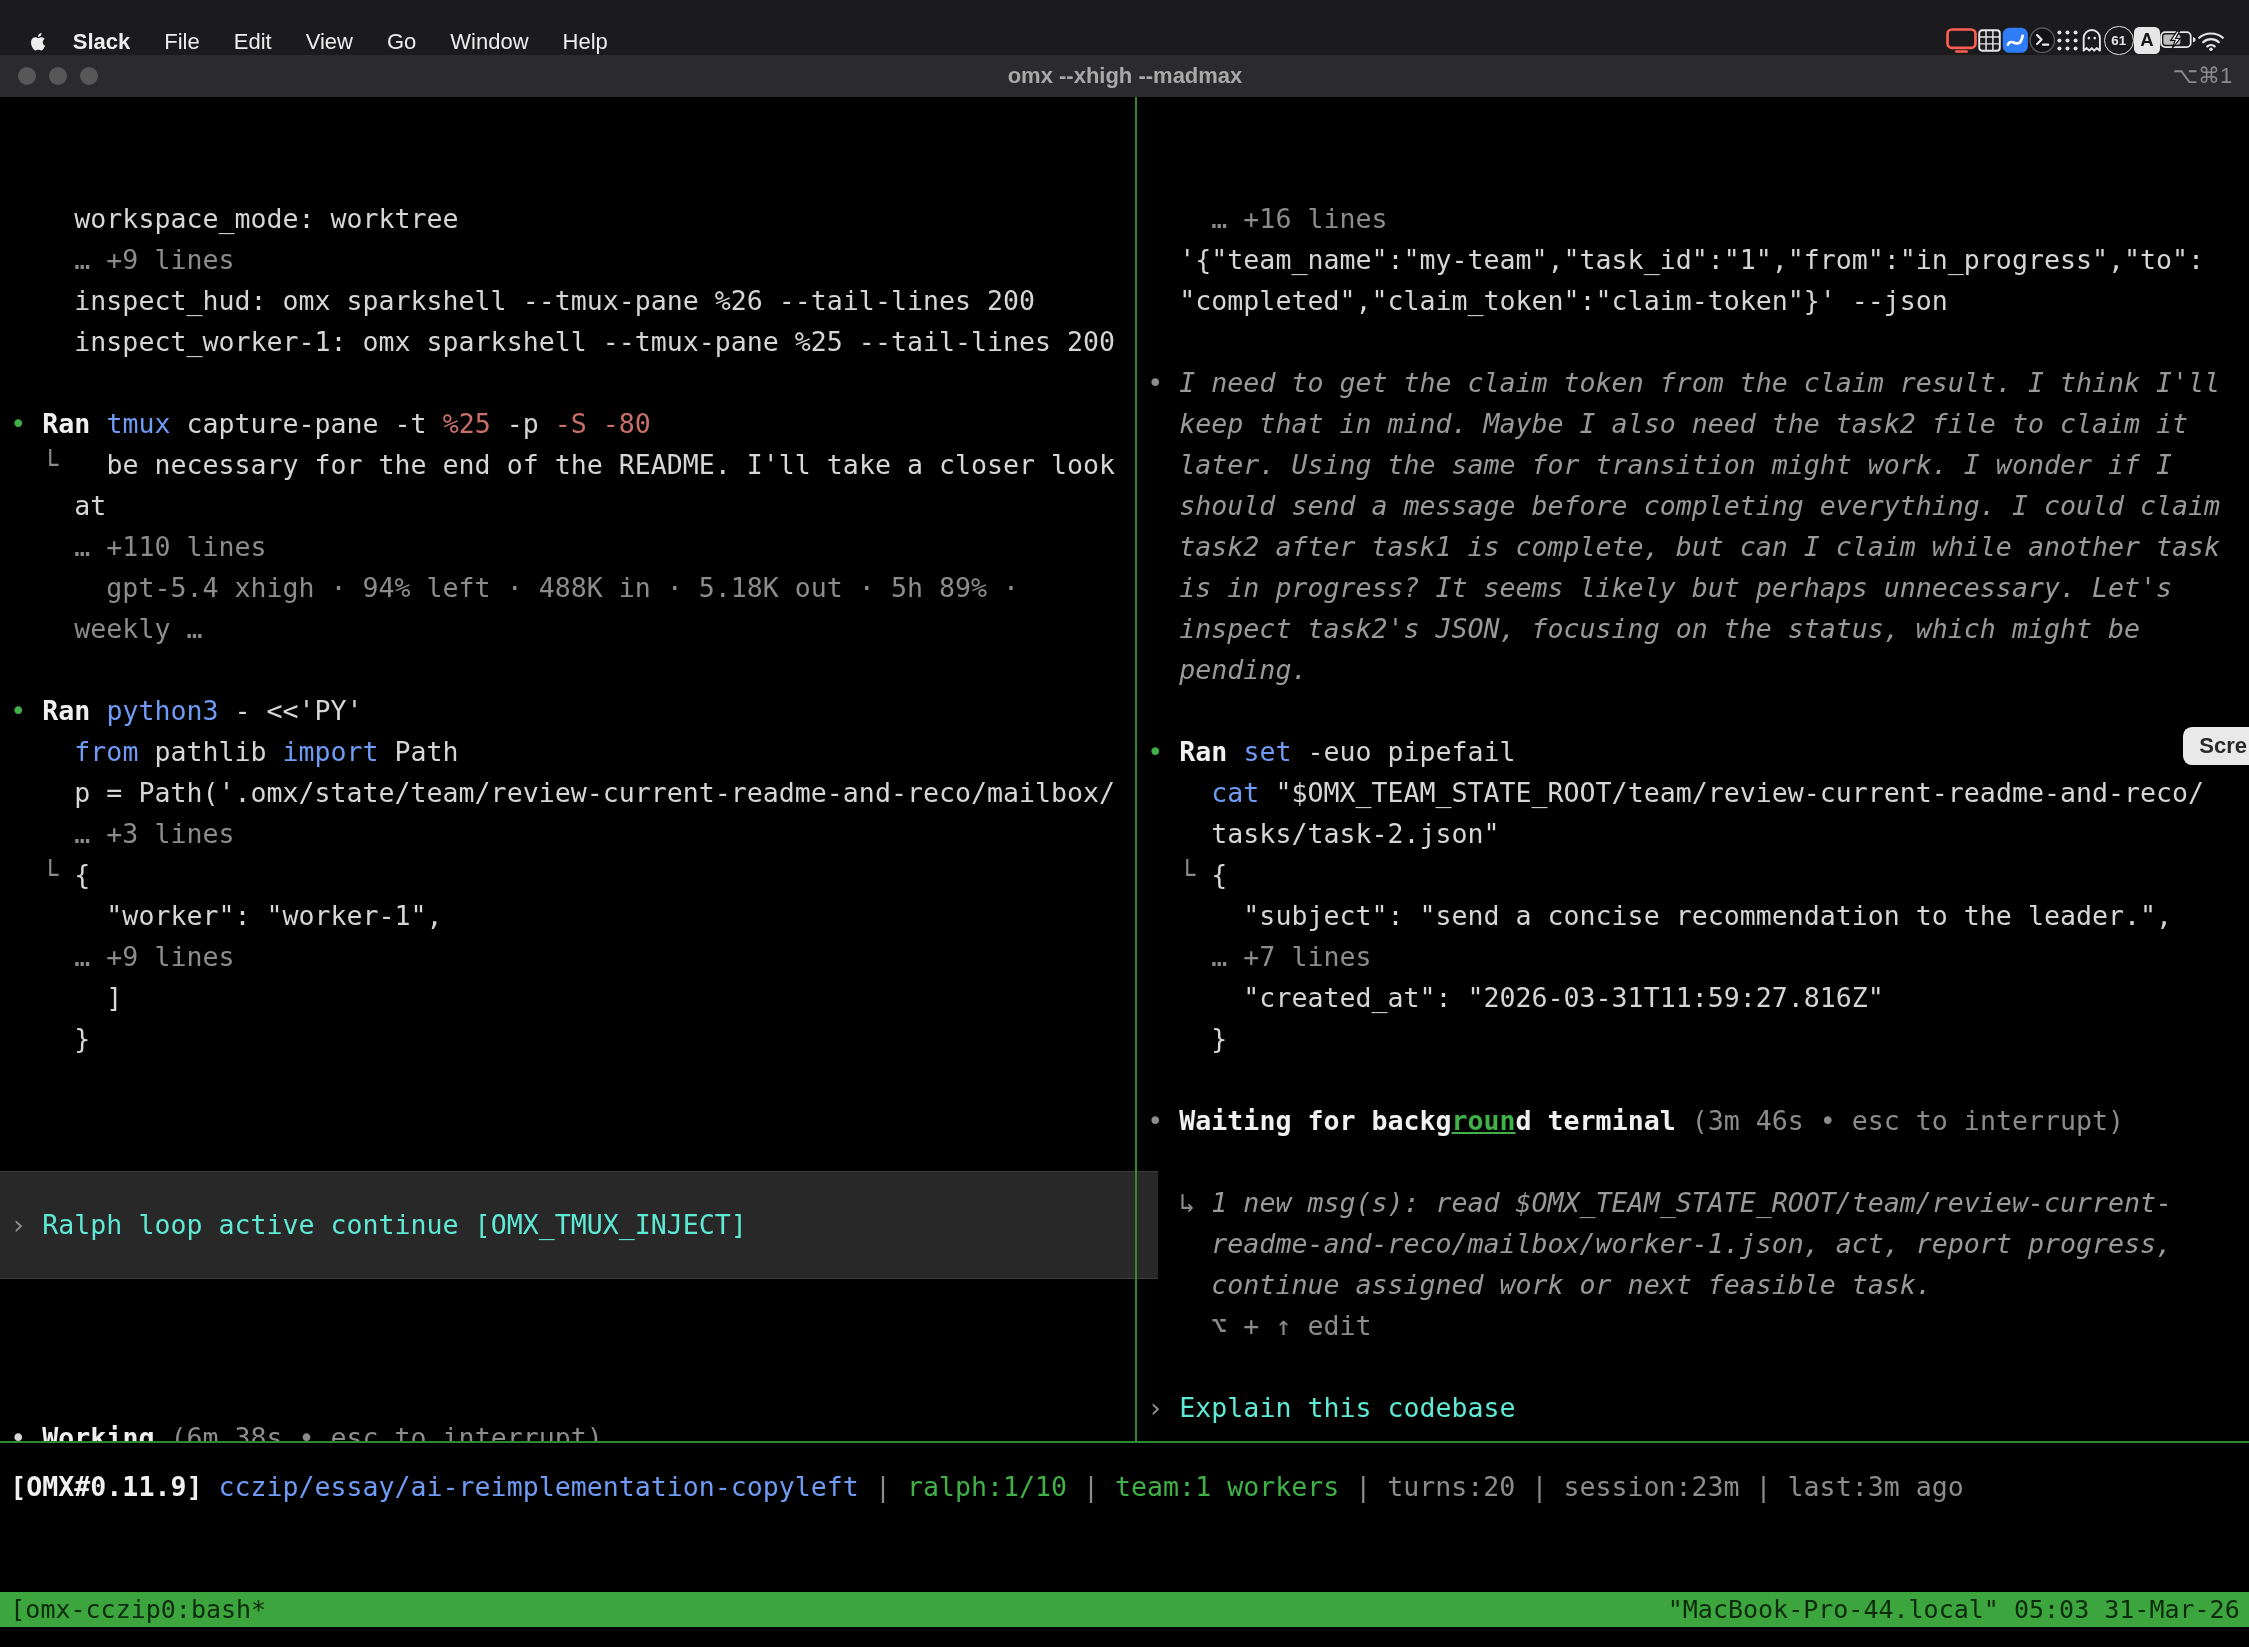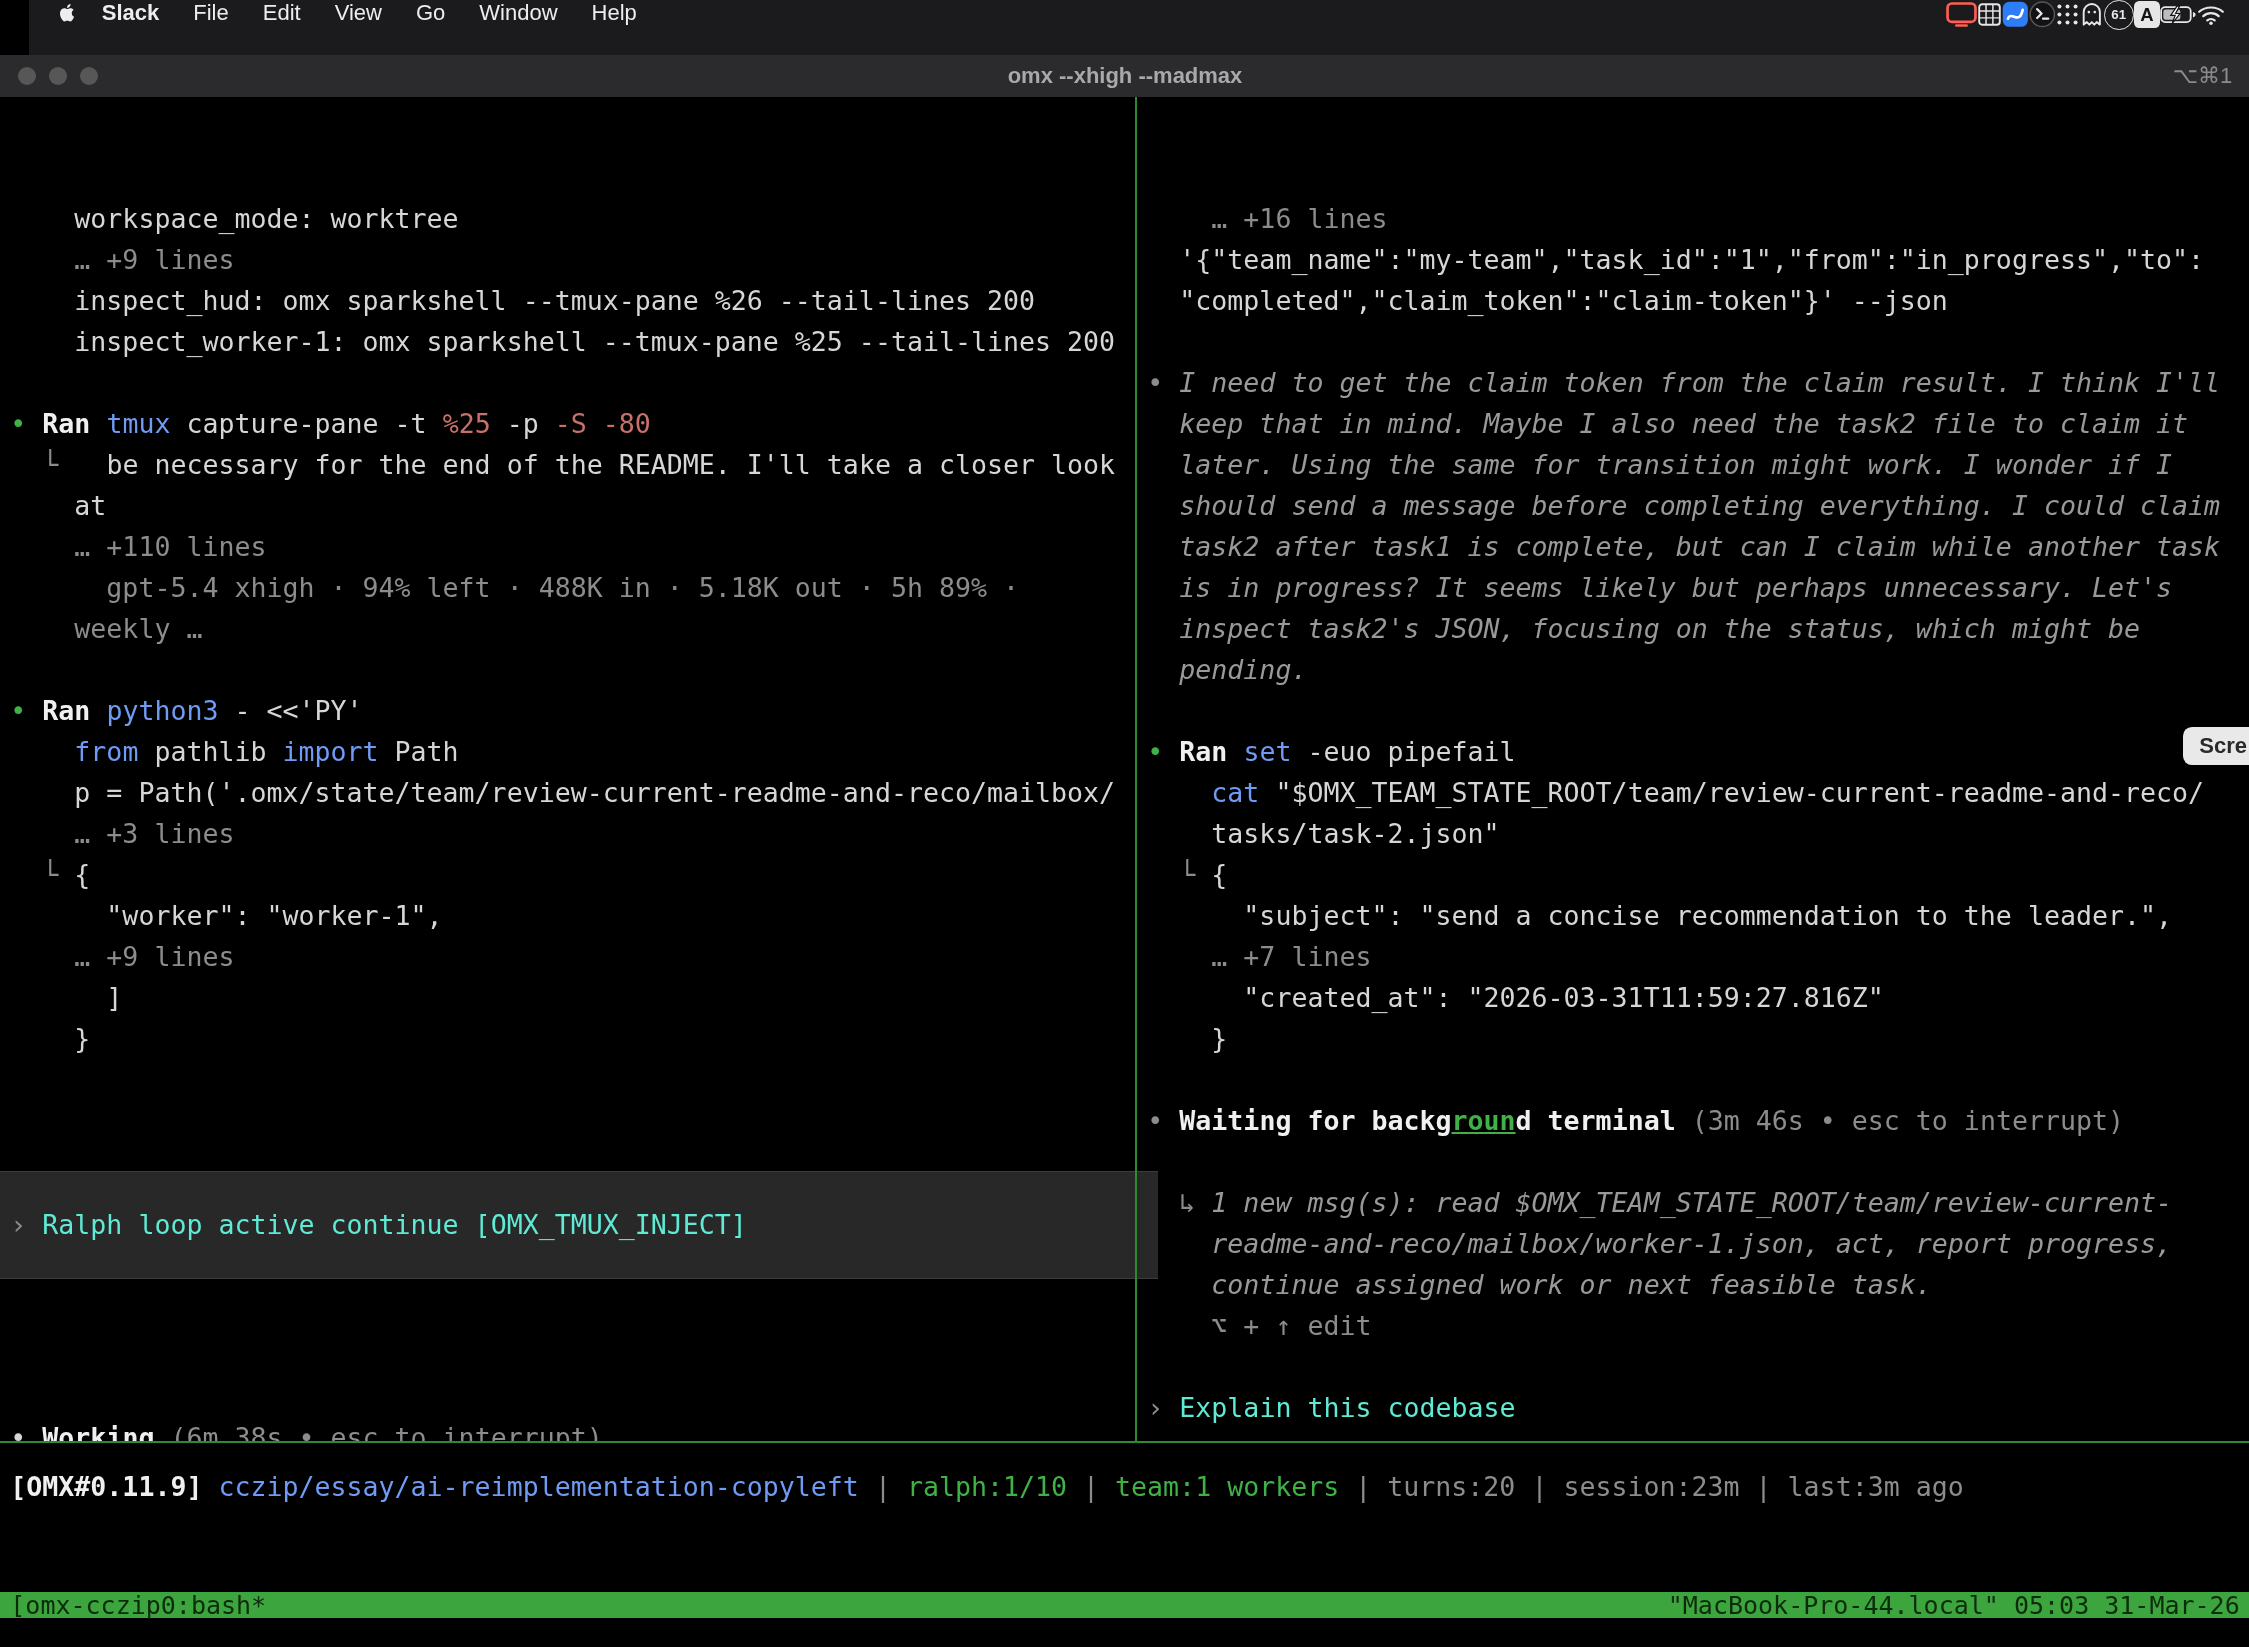--- a/index.html
+++ b/index.html
@@ -8,8 +8,8 @@
 
   
   .menubar { position:absolute; top:0; left:0; right:0; height:55px; background:#1b1b1d;
-    display:flex; align-items:flex-start; padding:0 16px;
-    font-family:"Liberation Sans",sans-serif; font-size:22px; color:#ededed;margin-left:29px; }
+    display:flex; align-items:flex-end; padding:0 16px;
+    font-family:"Liberation Sans",sans-serif; font-size:22px; color:#ededed; }
   .menu-left { display:flex; align-items:center; }
   .apple { display:flex; align-items:center; margin:0 5.9px 0 10.3px; }
   .menu-item { padding:0 17px; white-space:nowrap; }

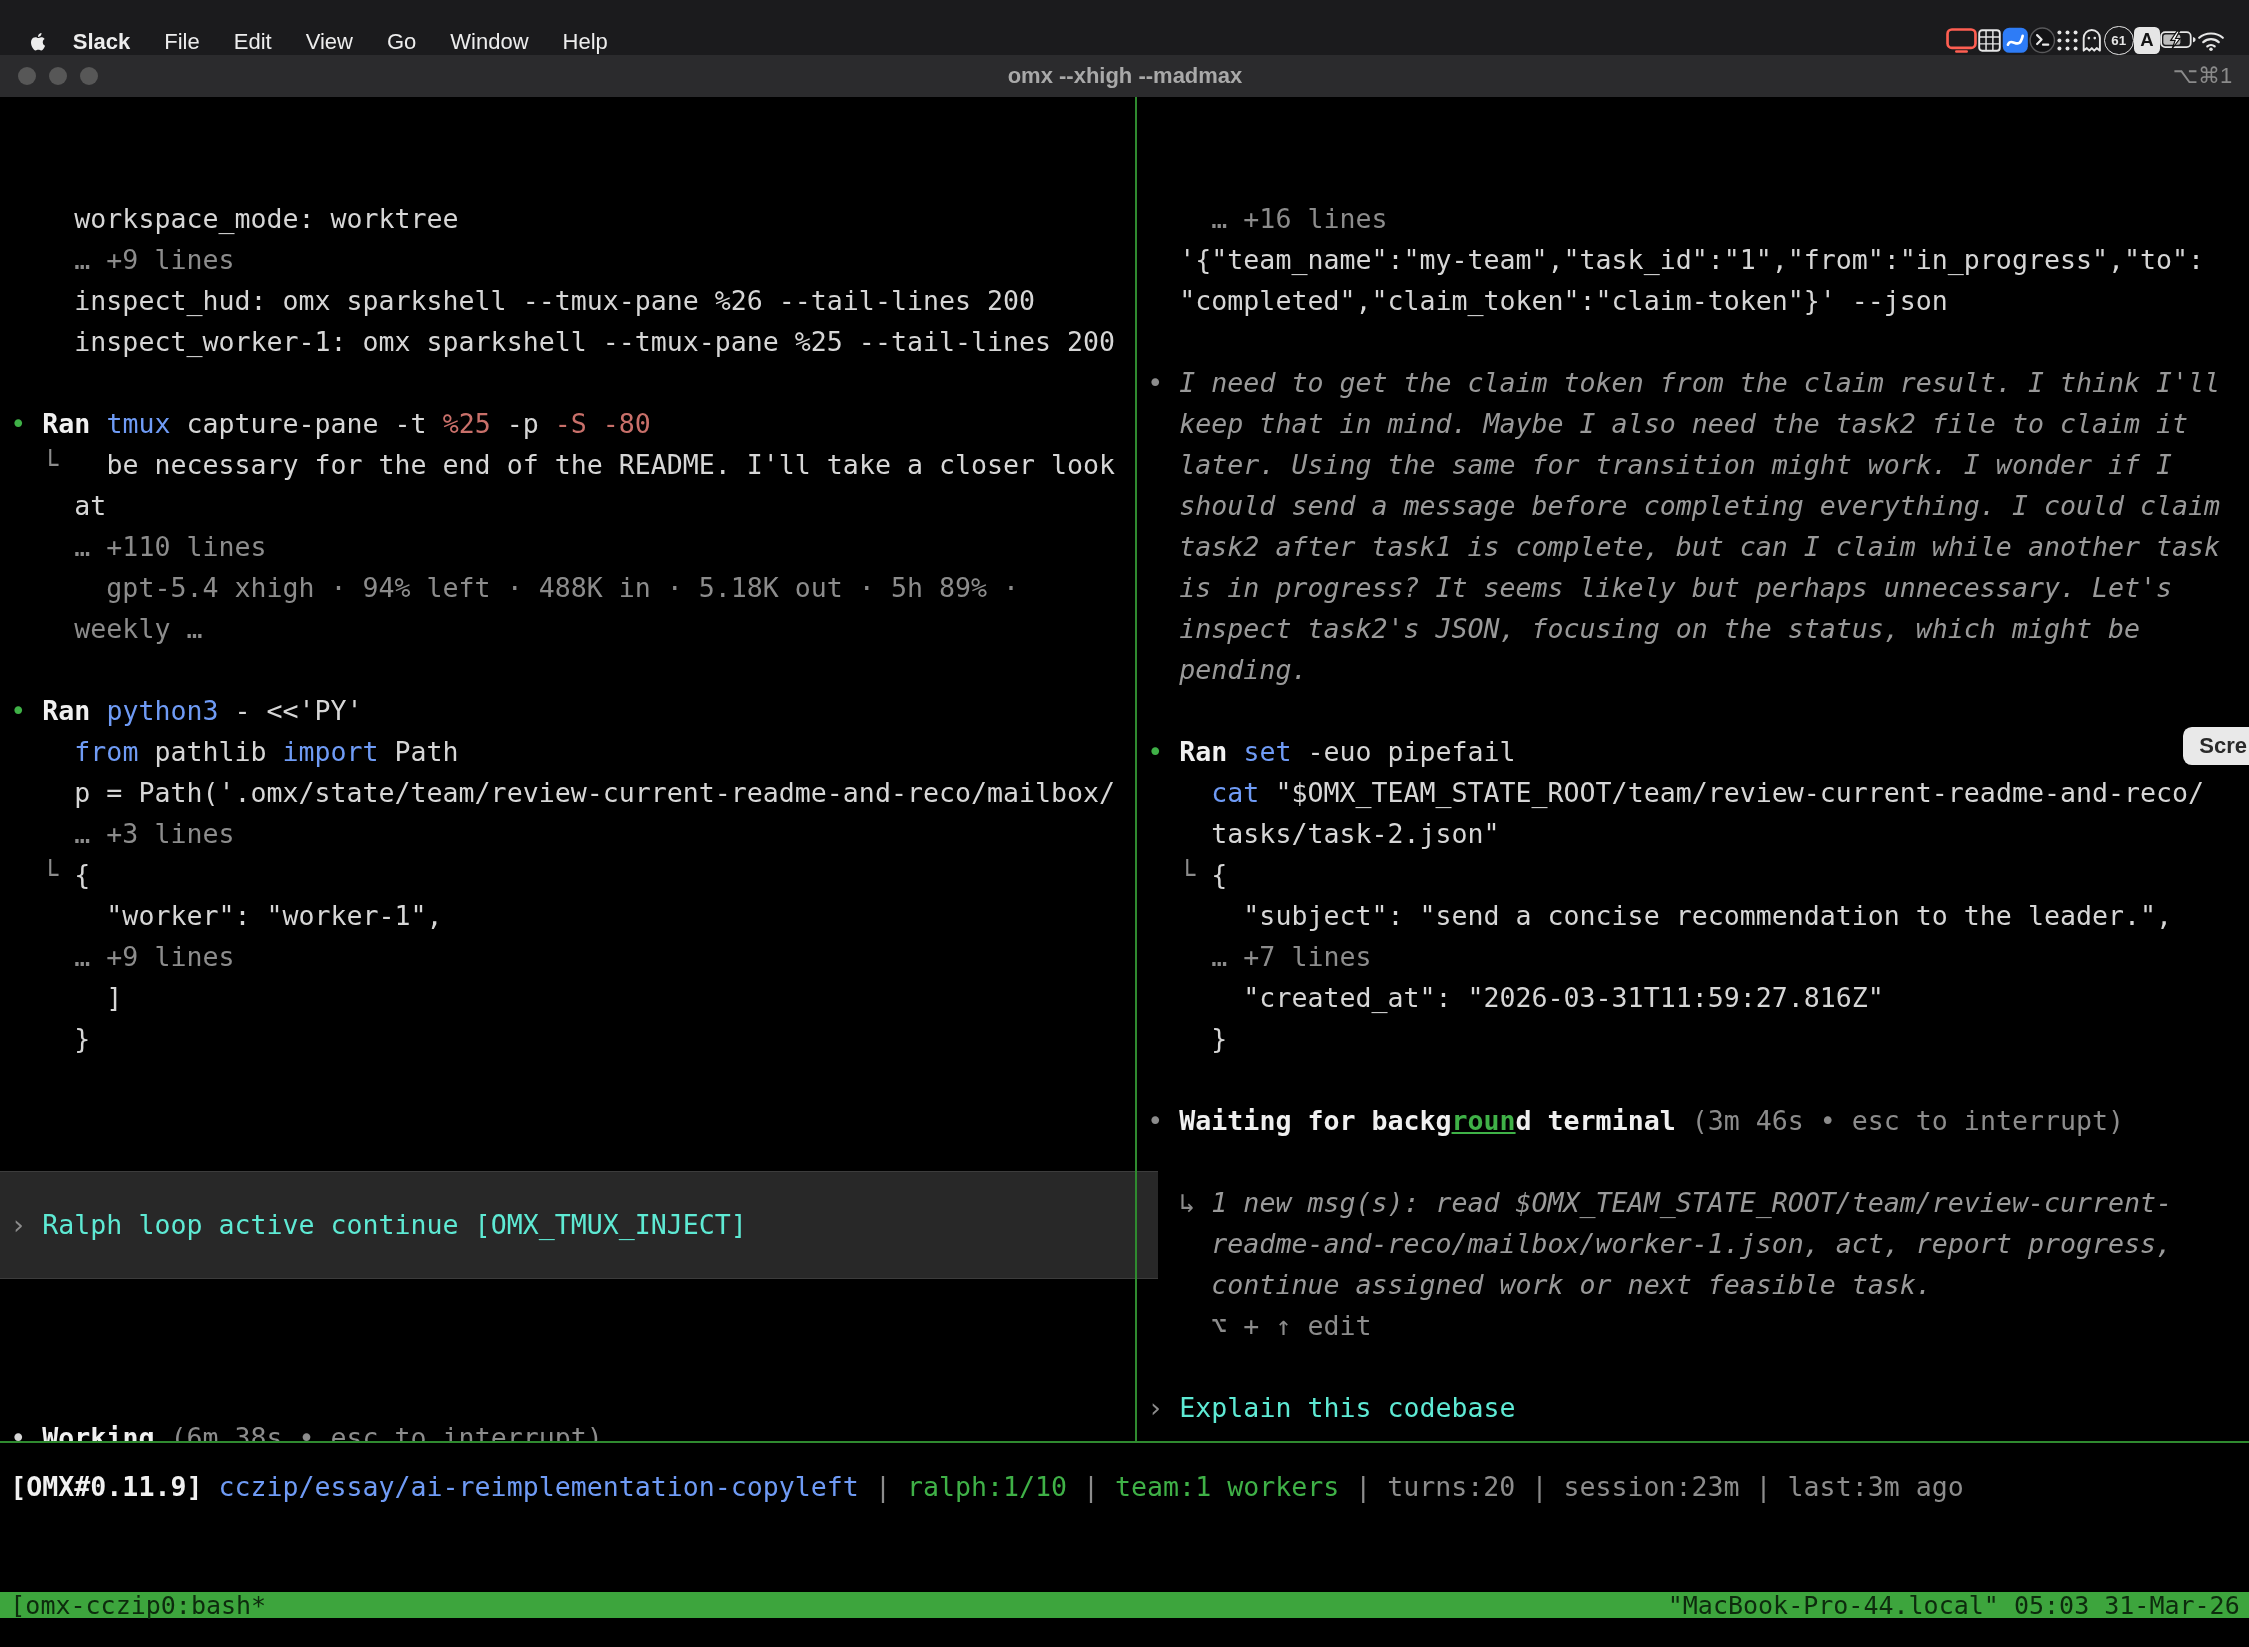--- a/index.html
+++ b/index.html
@@ -58,7 +58,7 @@
 
   .omx-line { position:absolute; left:10.3px; top:1369px; }
 
-  .tmux-bar { position:absolute; left:0; right:0; top:1495px; height:26px; background:#3da53d;
+  .tmux-bar { position:absolute; left:0; right:0; top:1495px; height:35px; background:#3da53d;
     color:#0d2b0d; display:flex; justify-content:space-between; align-items:center;
     padding:0 10.3px; font-size:25px; white-space:pre; }
 

